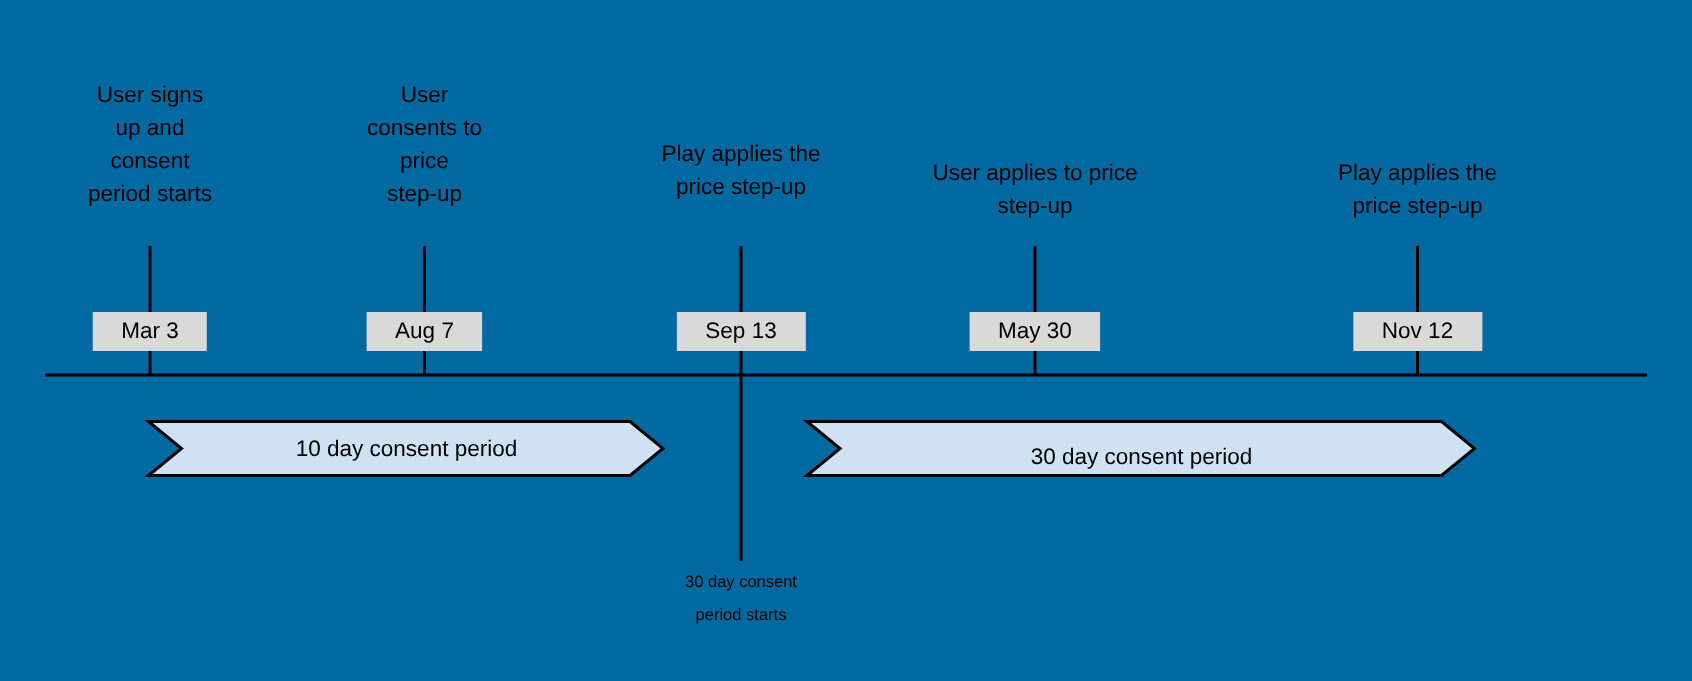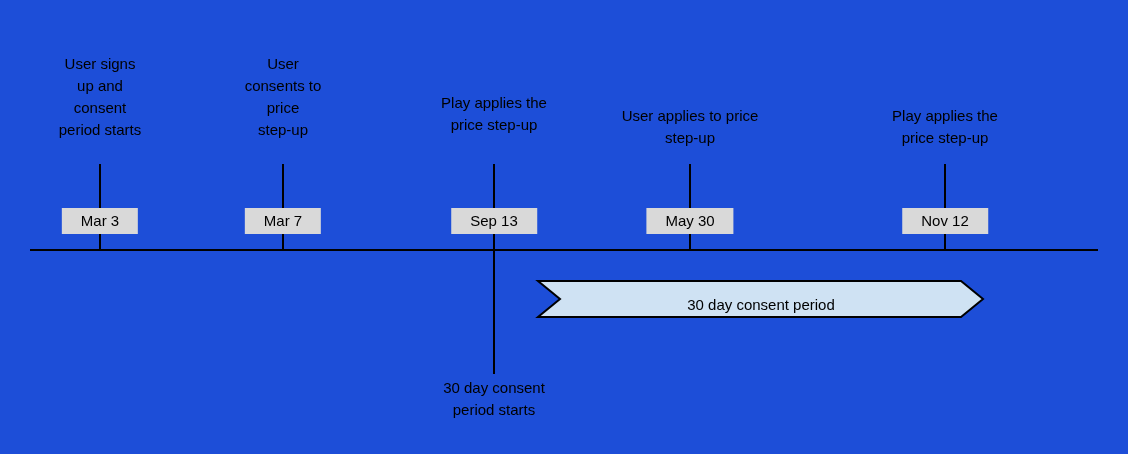--- a/index.html
+++ b/index.html
@@ -8,7 +8,7 @@
     position: relative;
     width: 1128px;
     height: 454px;
-    background: #1d4ed8;
+    background: #0369a1;
     font-family: "Liberation Sans", "DejaVu Sans", sans-serif;
     color: #000000;
     overflow: hidden;

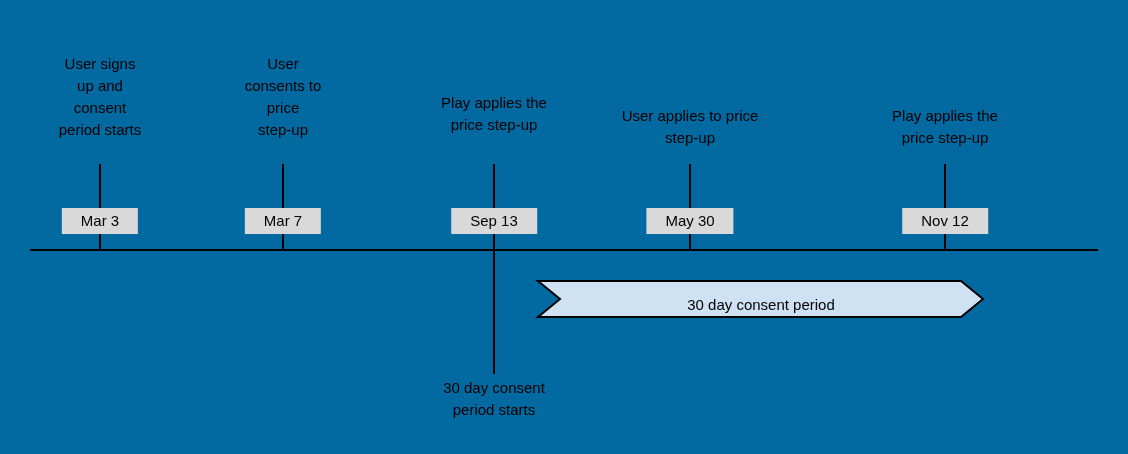--- a/index.html
+++ b/index.html
@@ -91,7 +91,7 @@
 price
 step-up</div>
   <div class="tick" style="left:282px; top:164px; height:86px"></div>
-  <div class="date-chip" style="left:283px; top:208px">Mar 7</div>
+  <div class="date-chip" style="left:283px; top:208px">Aug 7</div>
 
   <div class="evt-label" style="left:494px; top:92px">Play applies the
 price step-up</div>

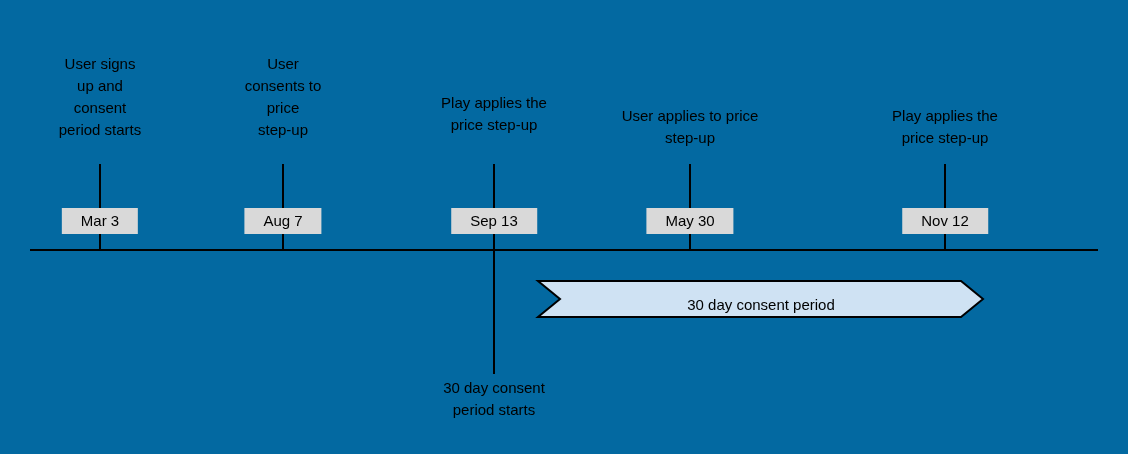--- a/index.html
+++ b/index.html
@@ -110,6 +110,12 @@
   <div class="tick" style="left:944px; top:164px; height:86px"></div>
   <div class="date-chip" style="left:945px; top:208px">Nov 12</div>
 
+  <div class="period-arrow" style="left:98px; top:280px; width:346px; height:38px">
+    <svg width="346" height="38" viewBox="0 0 346 38" aria-hidden="true">
+      <polygon points="1,1 322,1 344,19 322,37 1,37 23,19" stroke-width="2" fill="#cfe2f3" stroke="#000000"></polygon>
+    </svg>
+    <span class="arrow-text">10 day consent period</span>
+  </div>
 
   <div class="period-arrow" style="left:537px; top:280px; width:448px; height:48px">
     <svg width="448" height="38" viewBox="0 0 448 38" aria-hidden="true">

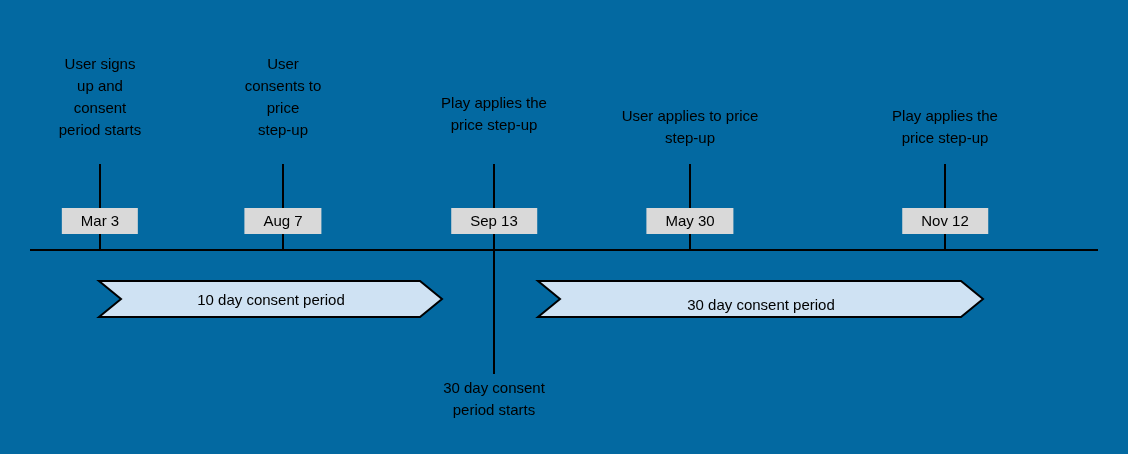--- a/index.html
+++ b/index.html
@@ -67,7 +67,7 @@
     transform: translateX(-50%);
     text-align: center;
     white-space: pre-line;
-    font-size: 15px;
+    font-size: 11px;
     line-height: 22px;
     color: #000000;
   }

